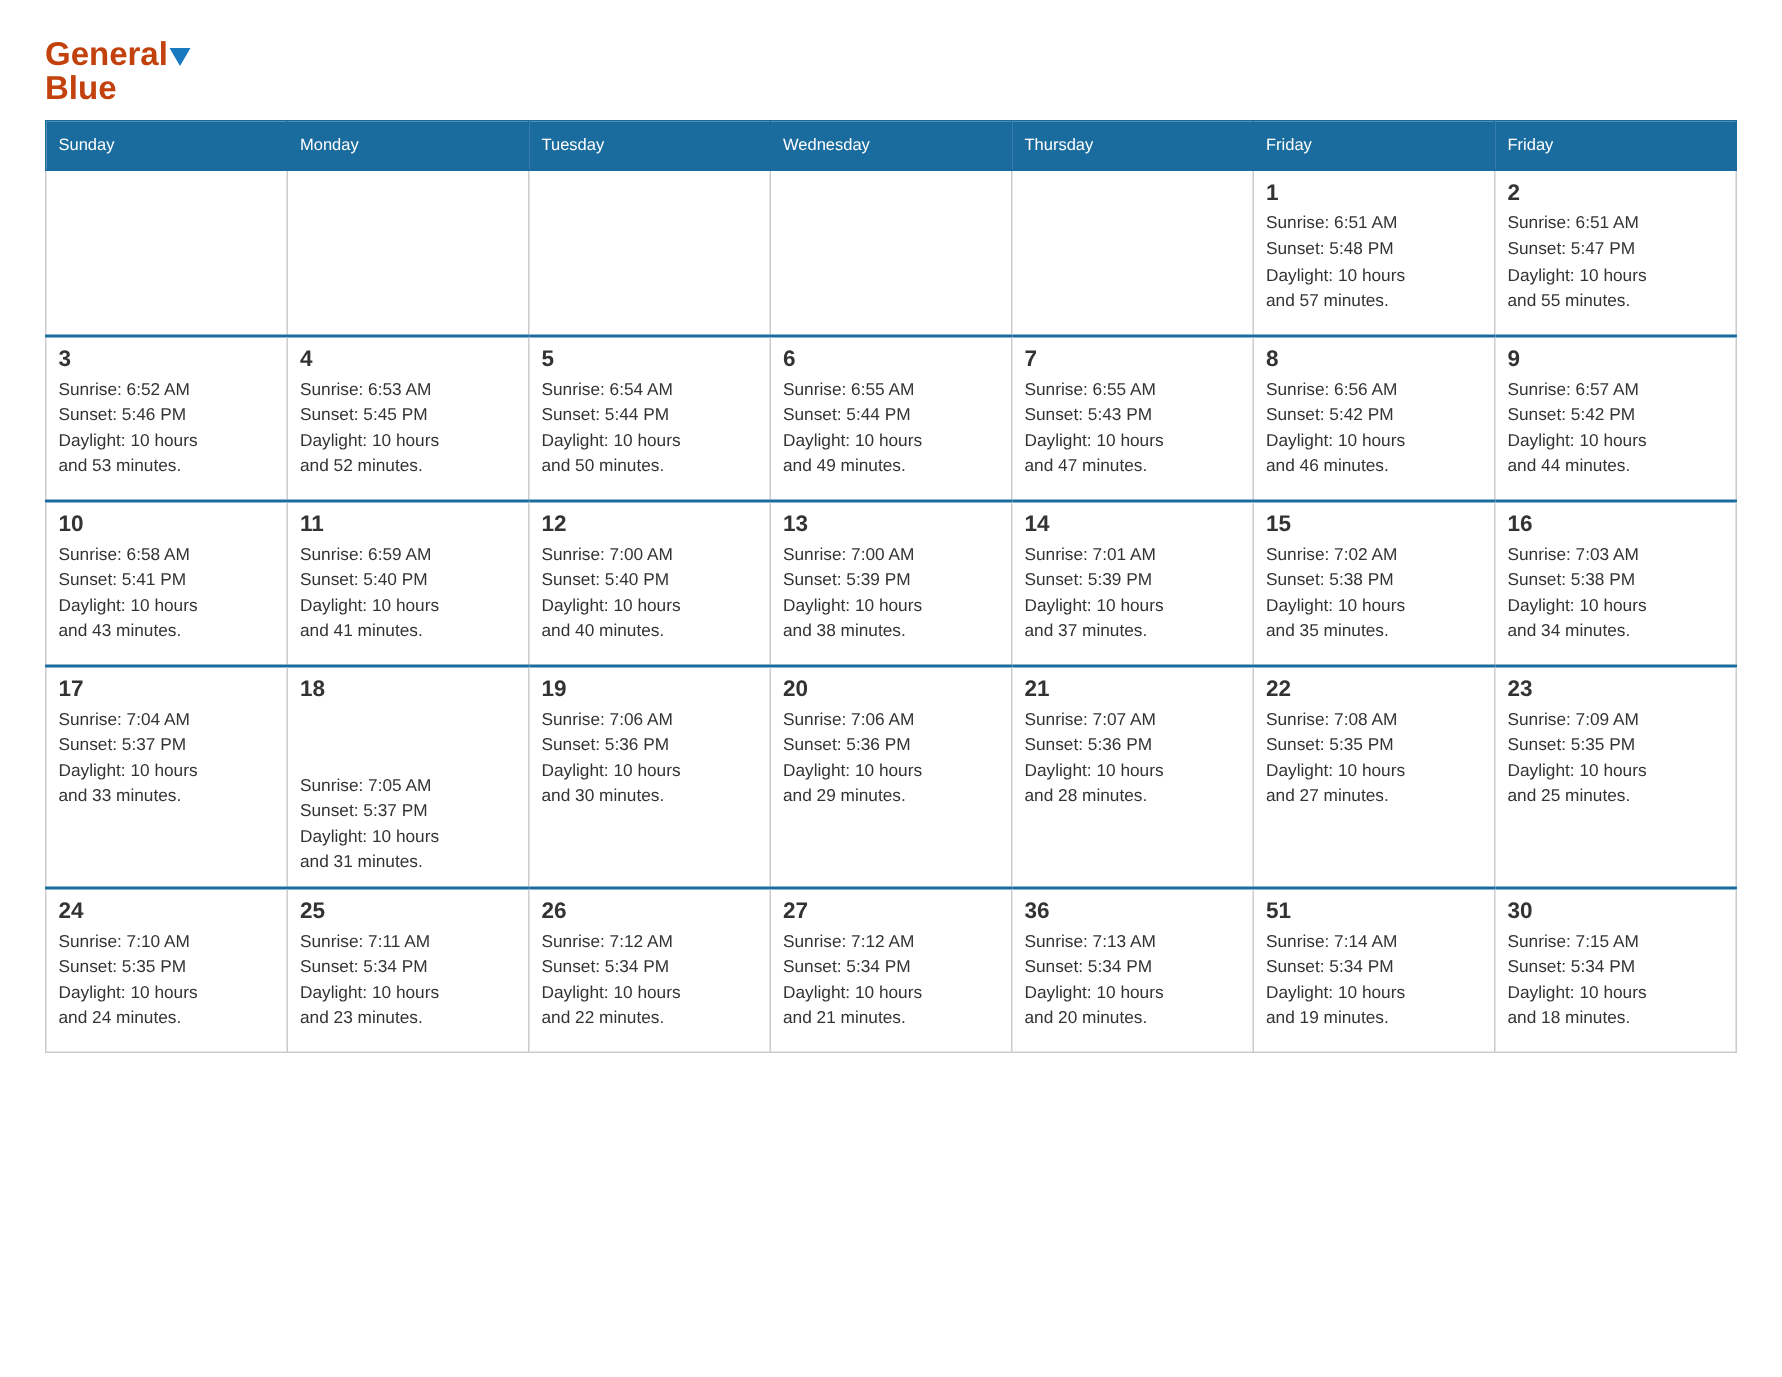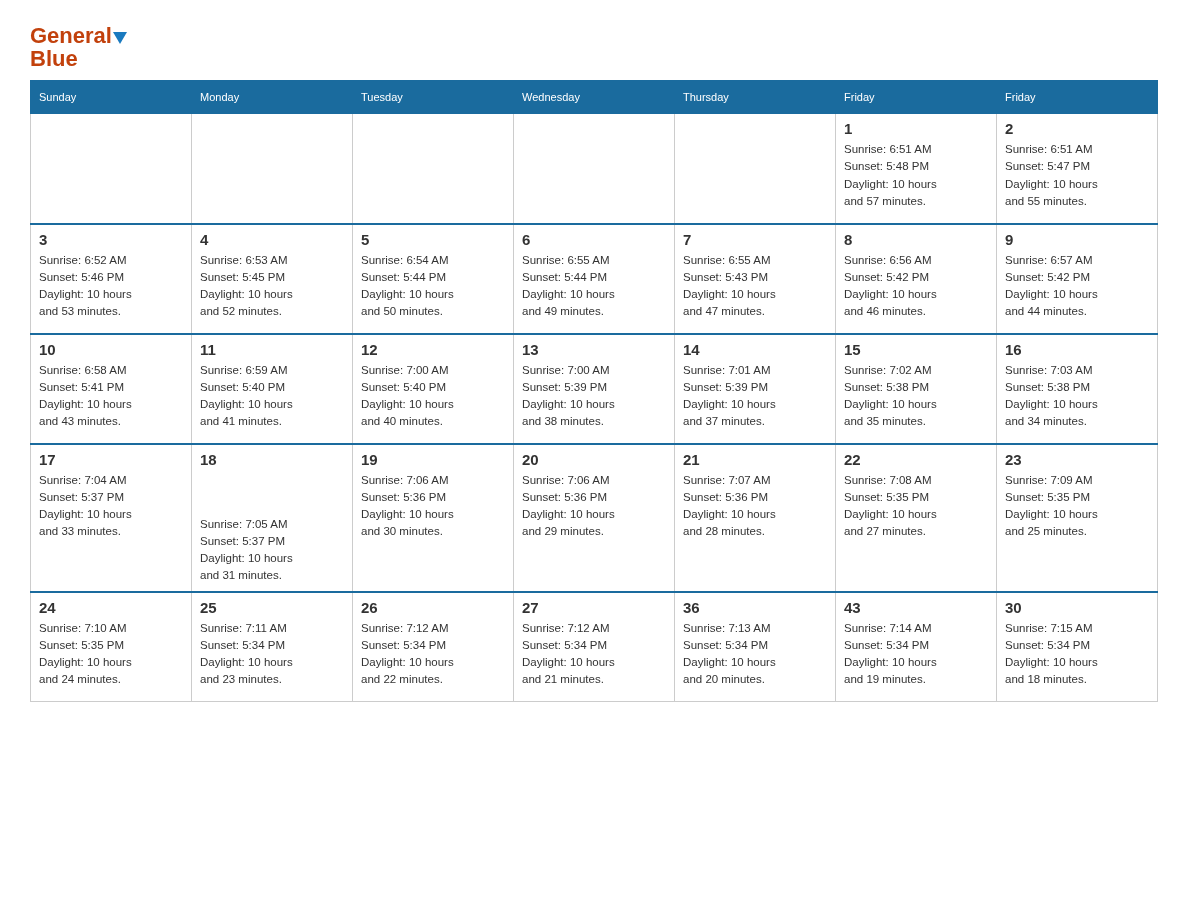--- a/index.html
+++ b/index.html
@@ -333,7 +333,7 @@
 and 20 minutes.</div>
         </td>
         <td>
-          <div class="day-number">43</div>
+          <div class="day-number">51</div>
           <div class="day-info" style="white-space: pre-line;">Sunrise: 7:14 AM
 Sunset: 5:34 PM
 Daylight: 10 hours

